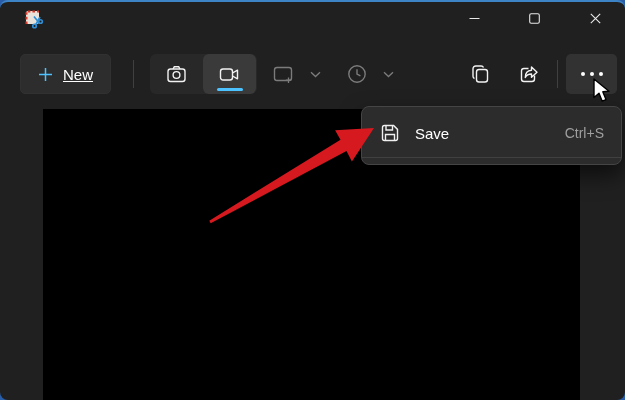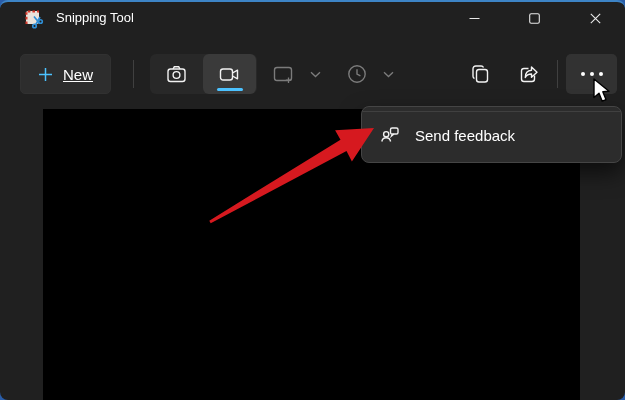--- a/index.html
+++ b/index.html
@@ -107,7 +107,6 @@
         </g>
       </svg>
     </div>
-    <div class="app-title">Snipping Tool</div>
     <div class="caption-btn btn-min">
       <svg width="11" height="11" viewBox="0 0 11 11">
           <path d="M0.5 5.5 H10.5" stroke="#e8e8e8" stroke-width="1.1"></path>

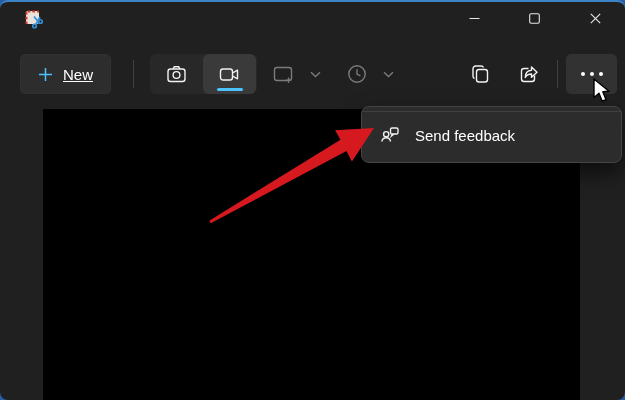--- a/index.html
+++ b/index.html
@@ -216,6 +216,17 @@
 
 
   <div class="menu">
+    <div class="menu-item" style="height:46px">
+      <span class="mi-icon">
+        <svg width="20" height="20" viewBox="0 0 20 20" fill="none" stroke="#f0f0f0" stroke-width="1.4">
+          <path d="M2.5 4.5 C2.5 3.4 3.4 2.5 4.5 2.5 H13.6 L17.5 6.4 V15.5 C17.5 16.6 16.6 17.5 15.5 17.5 H4.5 C3.4 17.5 2.5 16.6 2.5 15.5 Z"></path>
+          <path d="M6 2.8 V7 H12.5 V2.8"></path>
+          <path d="M5.5 17.2 V11.5 H14.5 V17.2"></path>
+        </svg>
+      </span>
+      <span class="mi-label">Save</span>
+      <span class="mi-shortcut">Ctrl+S</span>
+    </div>
     <div class="menu-sep"></div>
     <div class="menu-item">
       <span class="mi-icon">

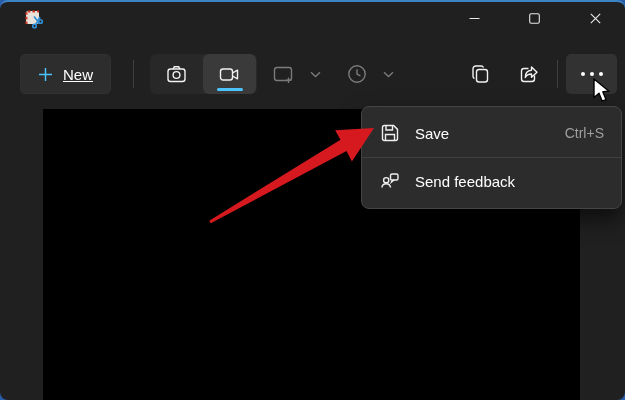--- a/index.html
+++ b/index.html
@@ -228,17 +228,6 @@
       <span class="mi-shortcut">Ctrl+S</span>
     </div>
     <div class="menu-sep"></div>
-    <div class="menu-item">
-      <span class="mi-icon">
-        <svg width="20" height="20" viewBox="0 0 20 20" fill="none" stroke="#f0f0f0" stroke-width="1.4">
-          <circle cx="6.2" cy="9.2" r="2.6"></circle>
-          <path d="M1.8 16.5 C2.3 14 4 12.8 6.2 12.8 C8.4 12.8 10.1 14 10.6 16.5"></path>
-          <rect x="10.5" y="3" width="7.5" height="6" rx="1.6"></rect>
-          <path d="M12.3 9 L11.5 11 L14 9"></path>
-        </svg>
-      </span>
-      <span class="mi-label">Send feedback</span>
-    </div>
   </div>
 
   <div class="annot-arrow">

